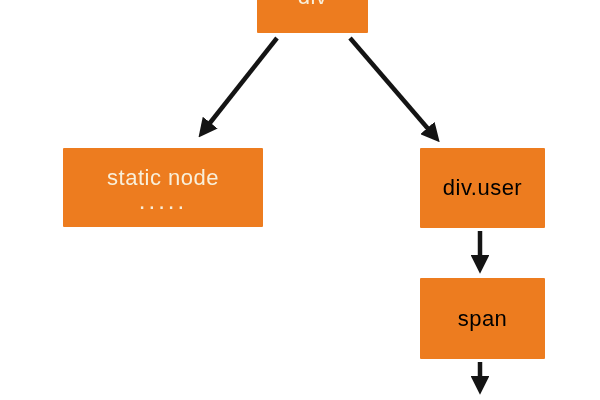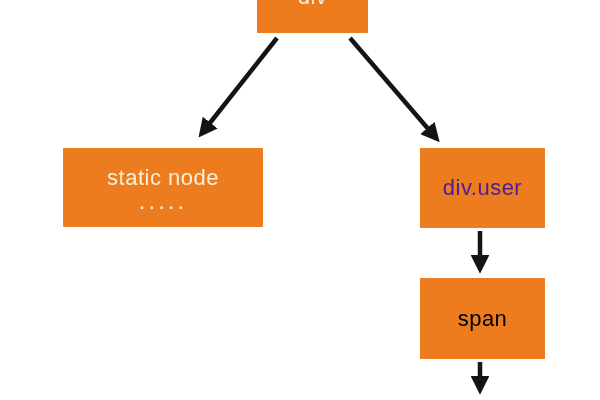--- a/index.html
+++ b/index.html
@@ -74,7 +74,7 @@
         <span class="label">static node</span>
         <span class="sublabel">.....</span>
       </div>
-      <div class="node" style="left: 420px; top: 148px; width: 125px; height: 80px; background: rgb(237, 124, 31); color: #4c1d95;">
+      <div class="node" style="left: 420px; top: 148px; width: 125px; height: 80px; background: rgb(237, 124, 31); color: #000000;">
         <span class="label">div.user</span>
       </div>
       <div class="node" style="left: 420px; top: 278px; width: 125px; height: 81px; background: rgb(237, 124, 31); color: #000000;">

